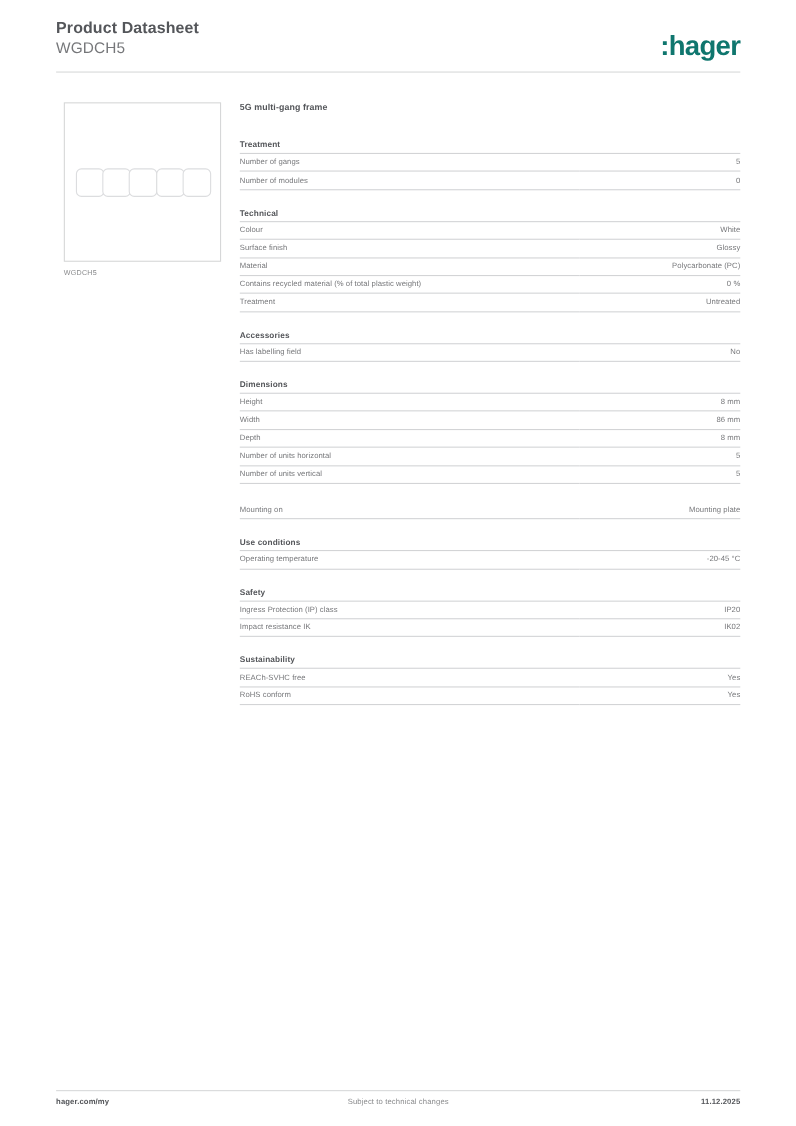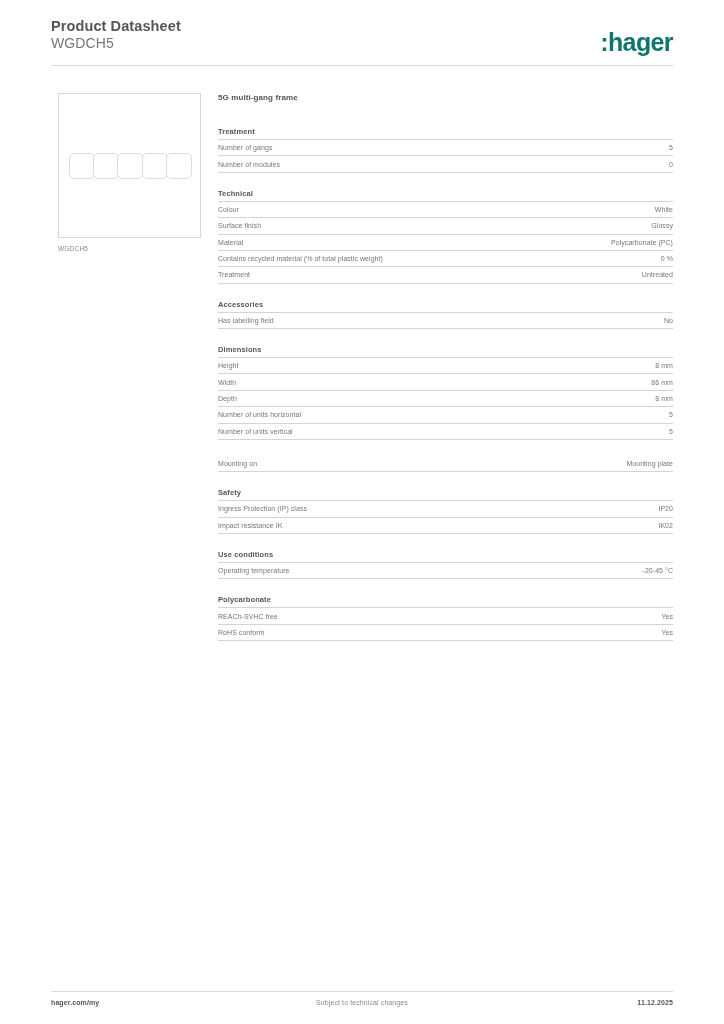--- a/index.html
+++ b/index.html
@@ -334,6 +334,17 @@
           </table>
         </div>
         <div class="group">
+          <div class="group-heading">Use conditions</div>
+          <table class="spec-table">
+            <tbody>
+              <tr class="spec-row">
+                <td class="spec-label">Operating temperature</td>
+                <td class="spec-value">-20-45 °C</td>
+              </tr>
+            </tbody>
+          </table>
+        </div>
+        <div class="group">
           <div class="group-heading">Safety</div>
           <table class="spec-table">
             <tbody>
@@ -344,17 +355,6 @@
               <tr class="spec-row">
                 <td class="spec-label">Impact resistance IK</td>
                 <td class="spec-value">IK02</td>
-              </tr>
-            </tbody>
-          </table>
-        </div>
-        <div class="group">
-          <div class="group-heading">Use conditions</div>
-          <table class="spec-table">
-            <tbody>
-              <tr class="spec-row">
-                <td class="spec-label">Operating temperature</td>
-                <td class="spec-value">-20-45 °C</td>
               </tr>
             </tbody>
           </table>

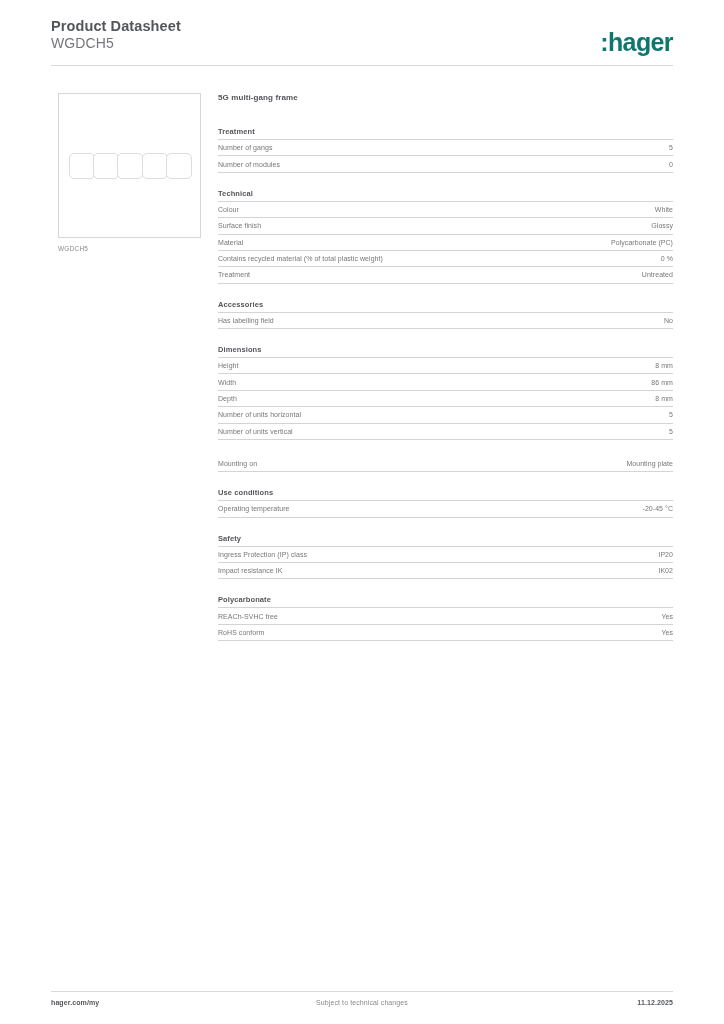--- a/index.html
+++ b/index.html
@@ -360,7 +360,7 @@
           </table>
         </div>
         <div class="group">
-          <div class="group-heading">Polycarbonate</div>
+          <div class="group-heading">Sustainability</div>
           <table class="spec-table">
             <tbody>
               <tr class="spec-row">

